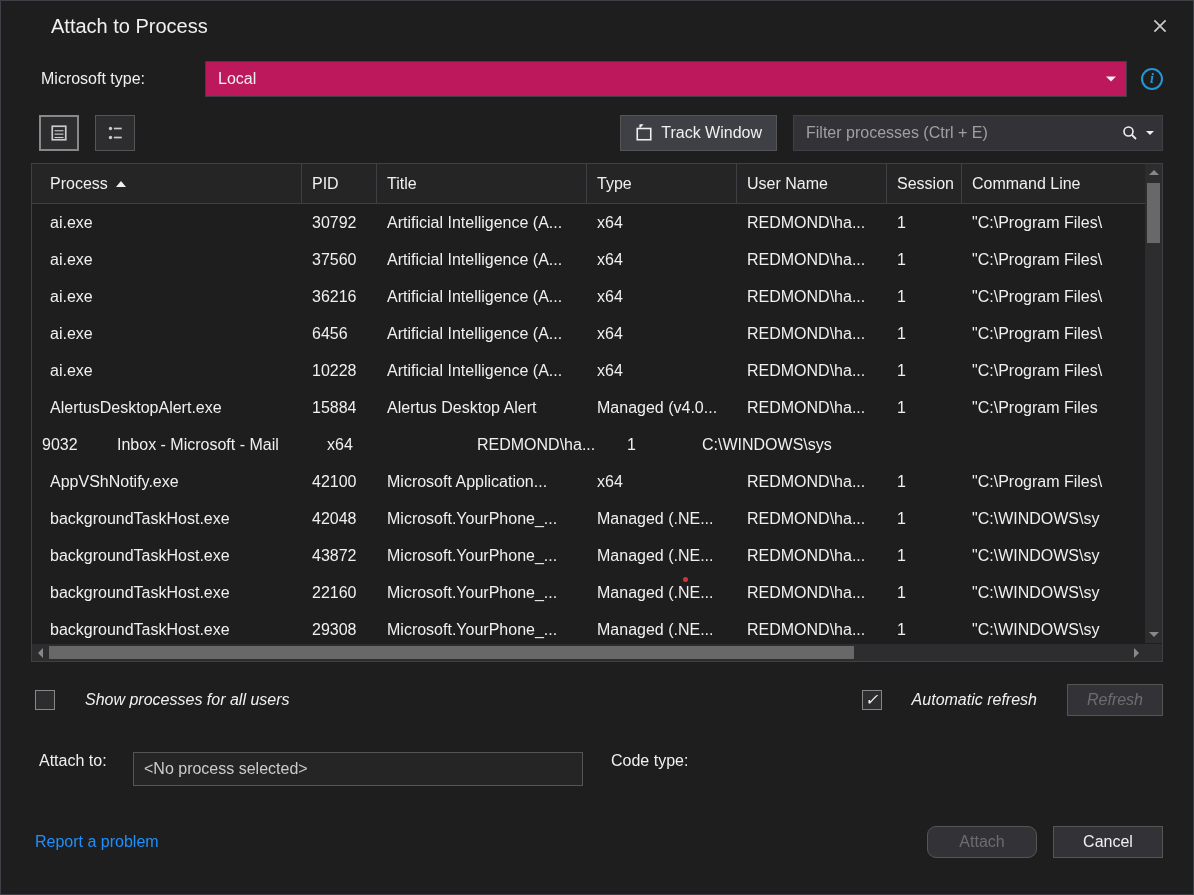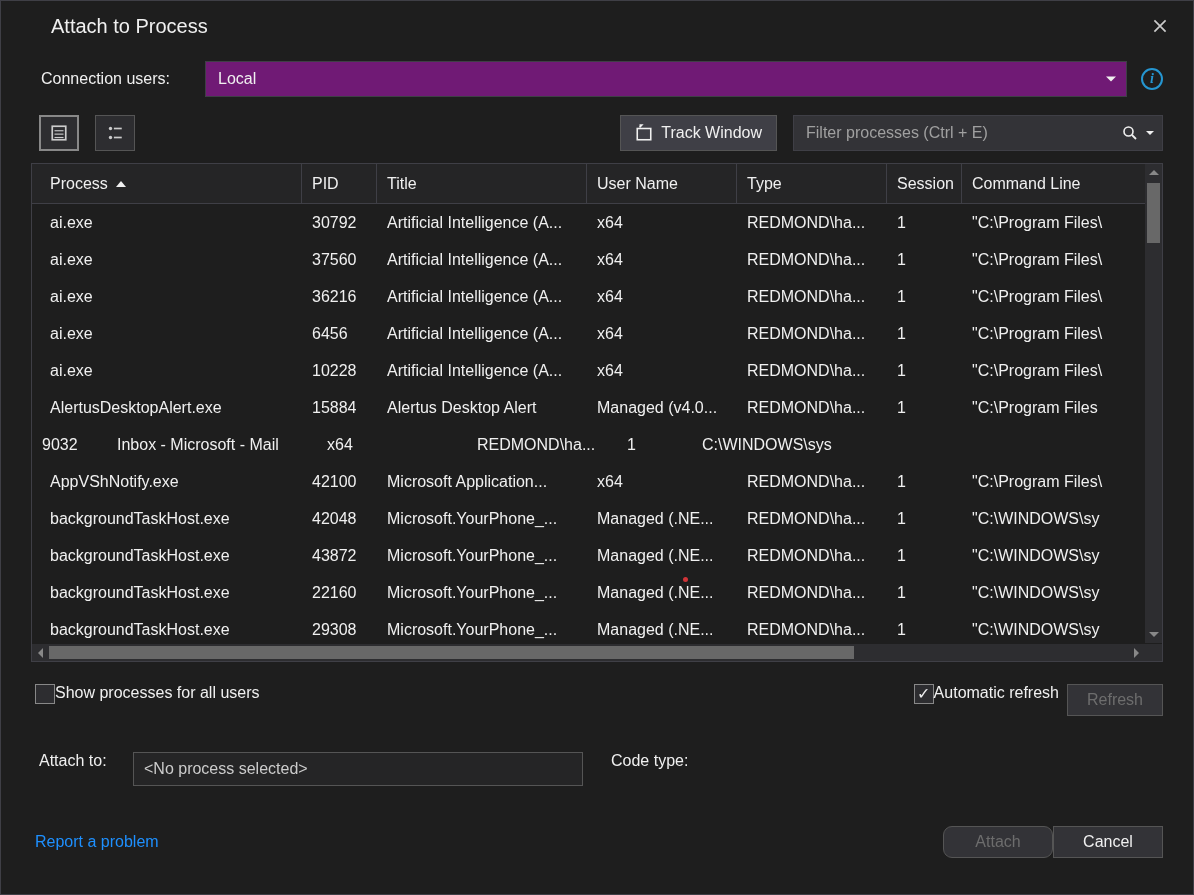--- a/index.html
+++ b/index.html
@@ -296,7 +296,7 @@
   </div>
 
   <div class="row">
-    <div class="label conn-label">Connection users:</div>
+    <div class="label conn-label">Microsoft type:</div>
     <div class="select">
       <span>Local</span>
       <span class="chev"></span>

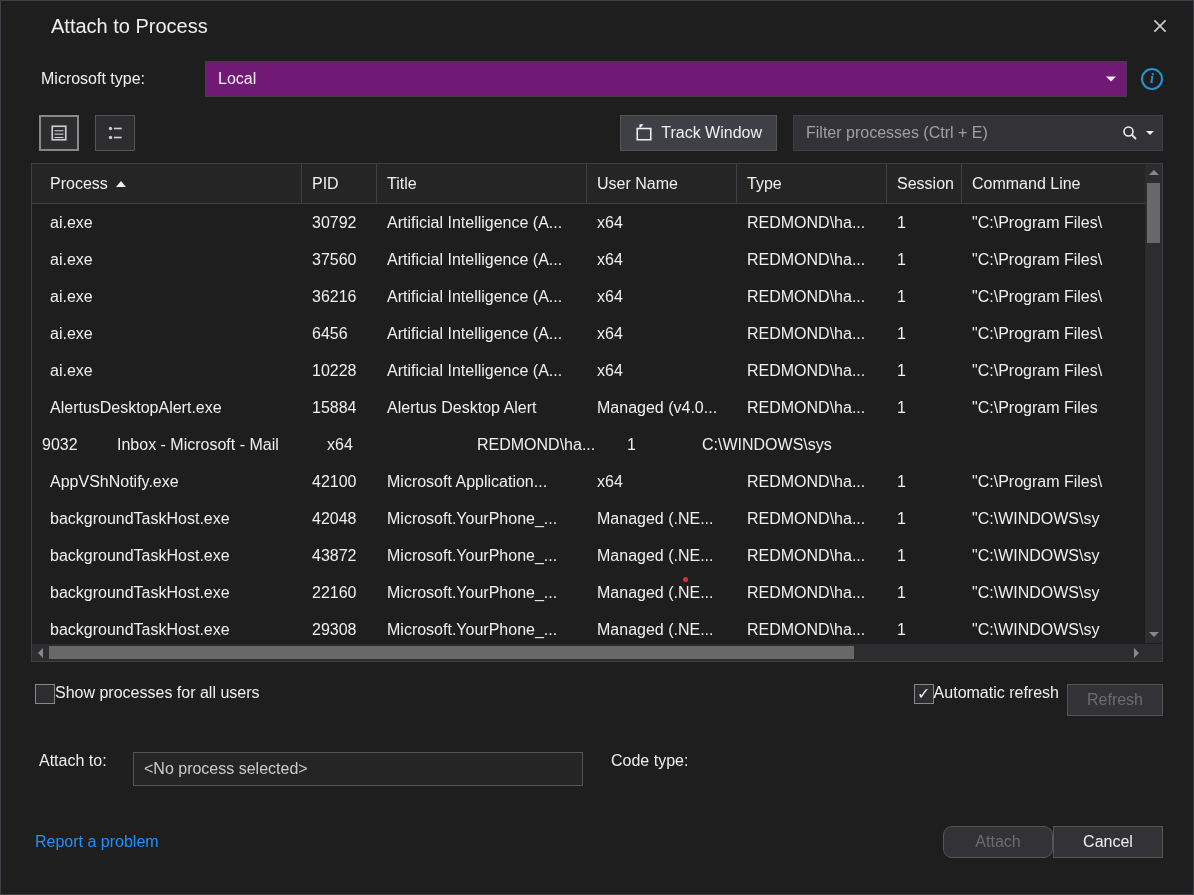--- a/index.html
+++ b/index.html
@@ -52,7 +52,7 @@
   .select {
     flex:1;
     height: 36px;
-    background:#701a75;
+    background:#be185d;
     border:1px solid #3f3f46;
     padding: 0 34px 0 12px;
     color:#f0f0f0;

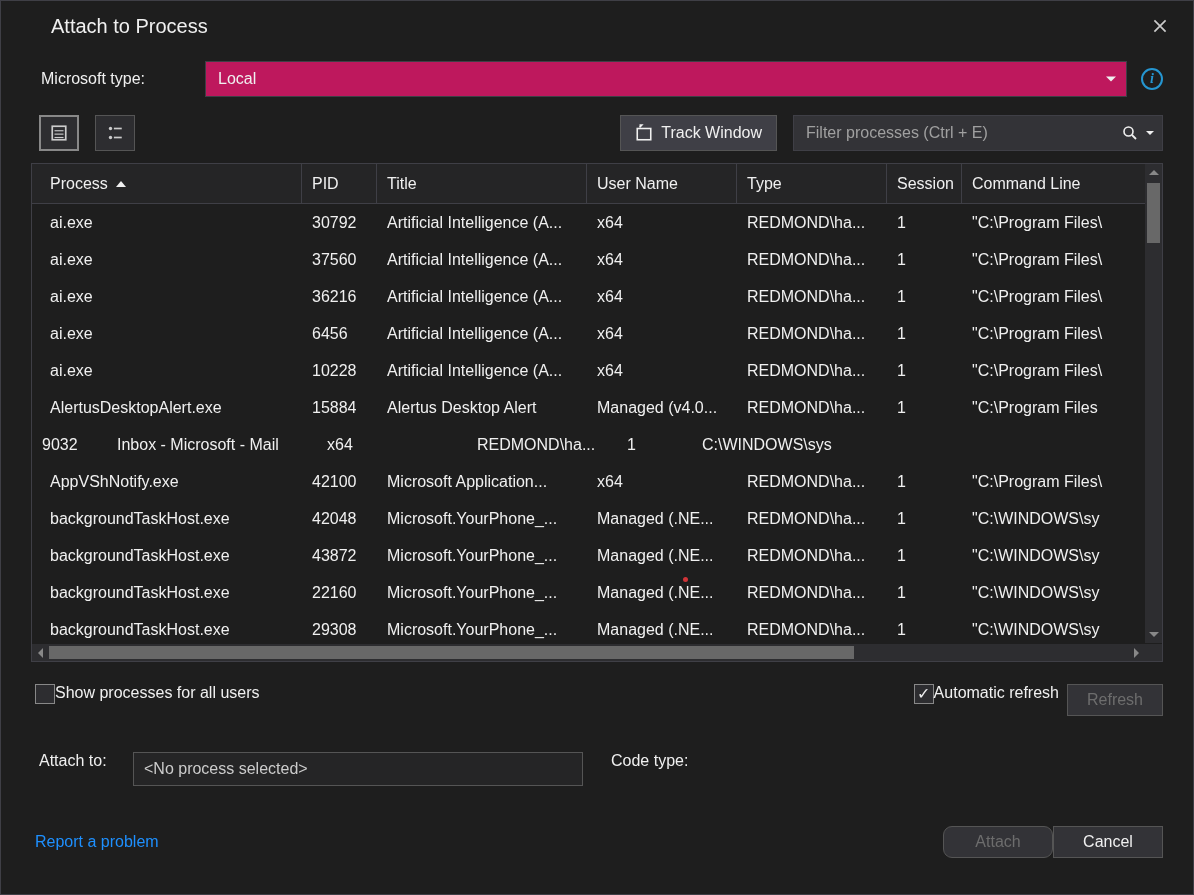--- a/index.html
+++ b/index.html
@@ -349,8 +349,8 @@
         </div>
       <div class="gh c-pid">PID</div>
       <div class="gh c-title">Title</div>
+      <div class="gh c-type">Type</div>
       <div class="gh c-user">User Name</div>
-      <div class="gh c-type">Type</div>
       <div class="gh c-sess">Session</div>
       <div class="gh c-cmd">Command Line</div>
     </div>

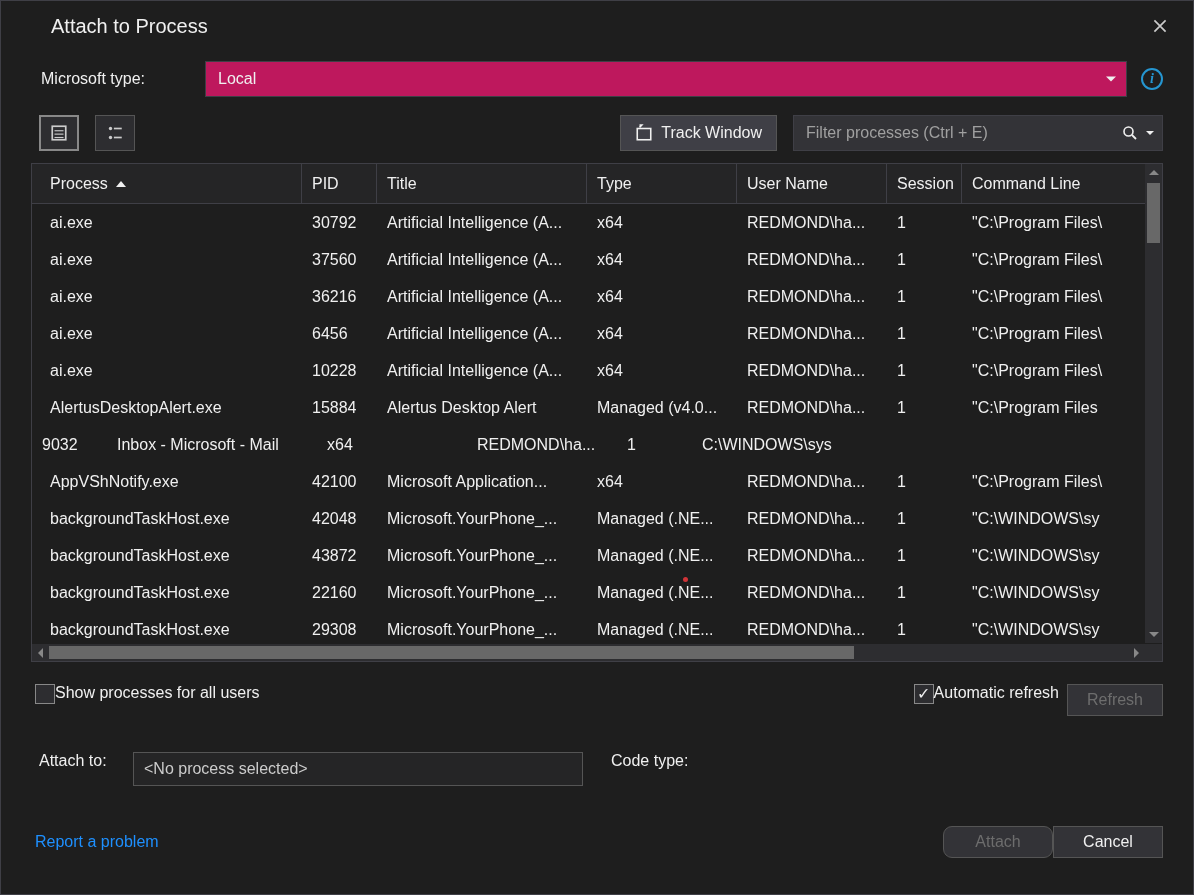--- a/index.html
+++ b/index.html
@@ -208,9 +208,10 @@
 
   .bottom-opts {
     display:flex;
-    align-items:flex-start;
+    align-items:center;
     padding:22px 30px 0 34px;
-    gap:0;
+    gap:30px;
+    font-style:italic;
   }
   .checkbox {
     width:20px;height:20px;

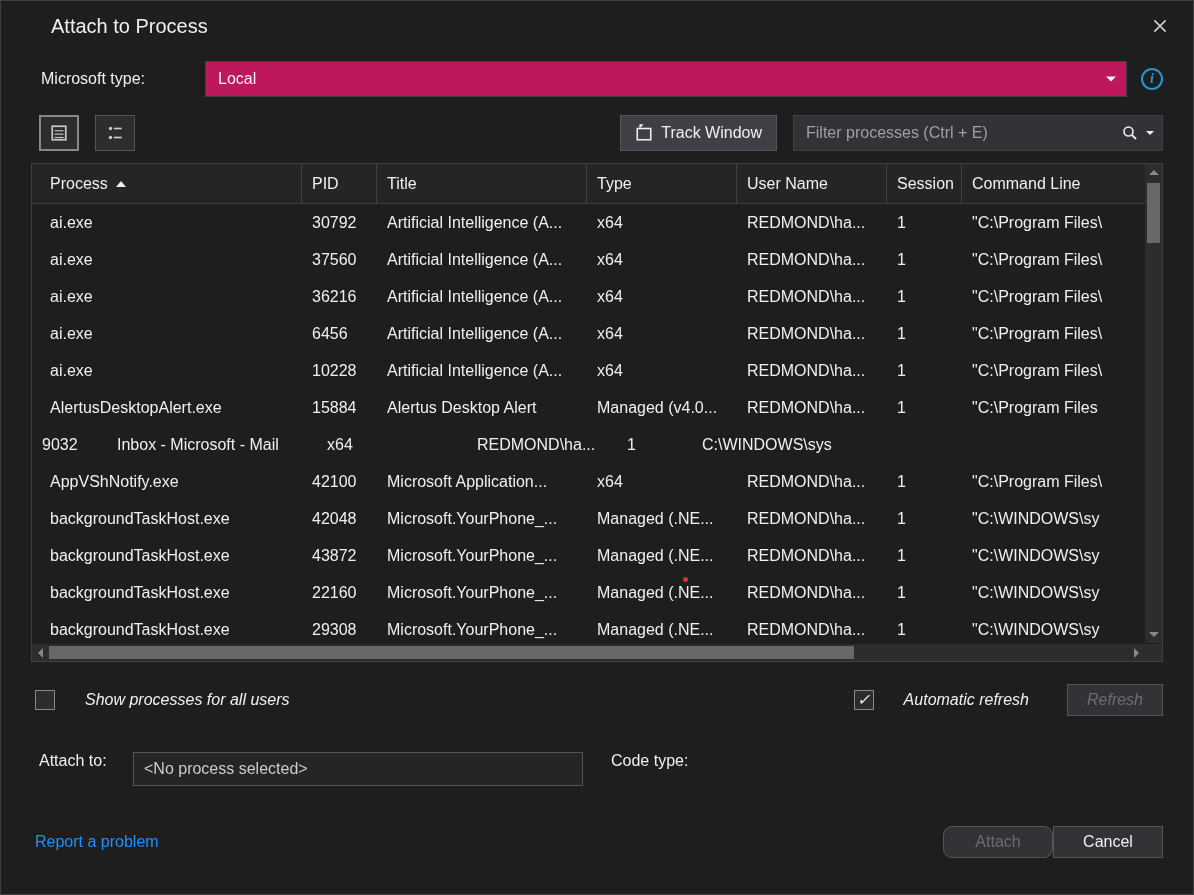--- a/index.html
+++ b/index.html
@@ -496,7 +496,7 @@
     <div class="spacer"></div>
     <div class="checkbox checked"></div>
     <span>Automatic refresh</span>
-    <div class="btn dim" style="margin-left:8px;">Refresh</div>
+    <div class="btn dim" style="margin-left:0;">Refresh</div>
   </div>
 
   <div class="attach-row">

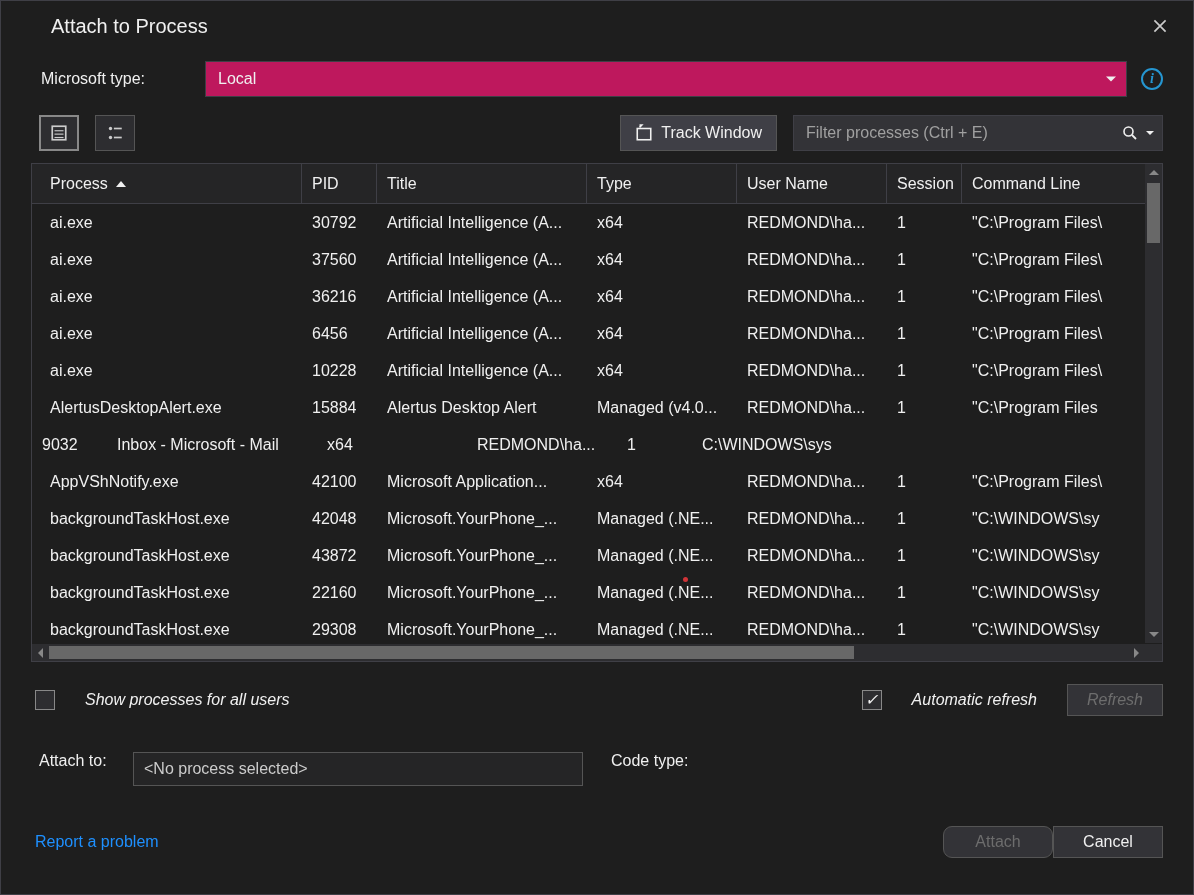--- a/index.html
+++ b/index.html
@@ -271,6 +271,7 @@
     display:flex;
     align-items:center;
     padding: 40px 30px 24px 34px;
+    gap:16px;
   }
   .link {
     color:#1e90ff;

